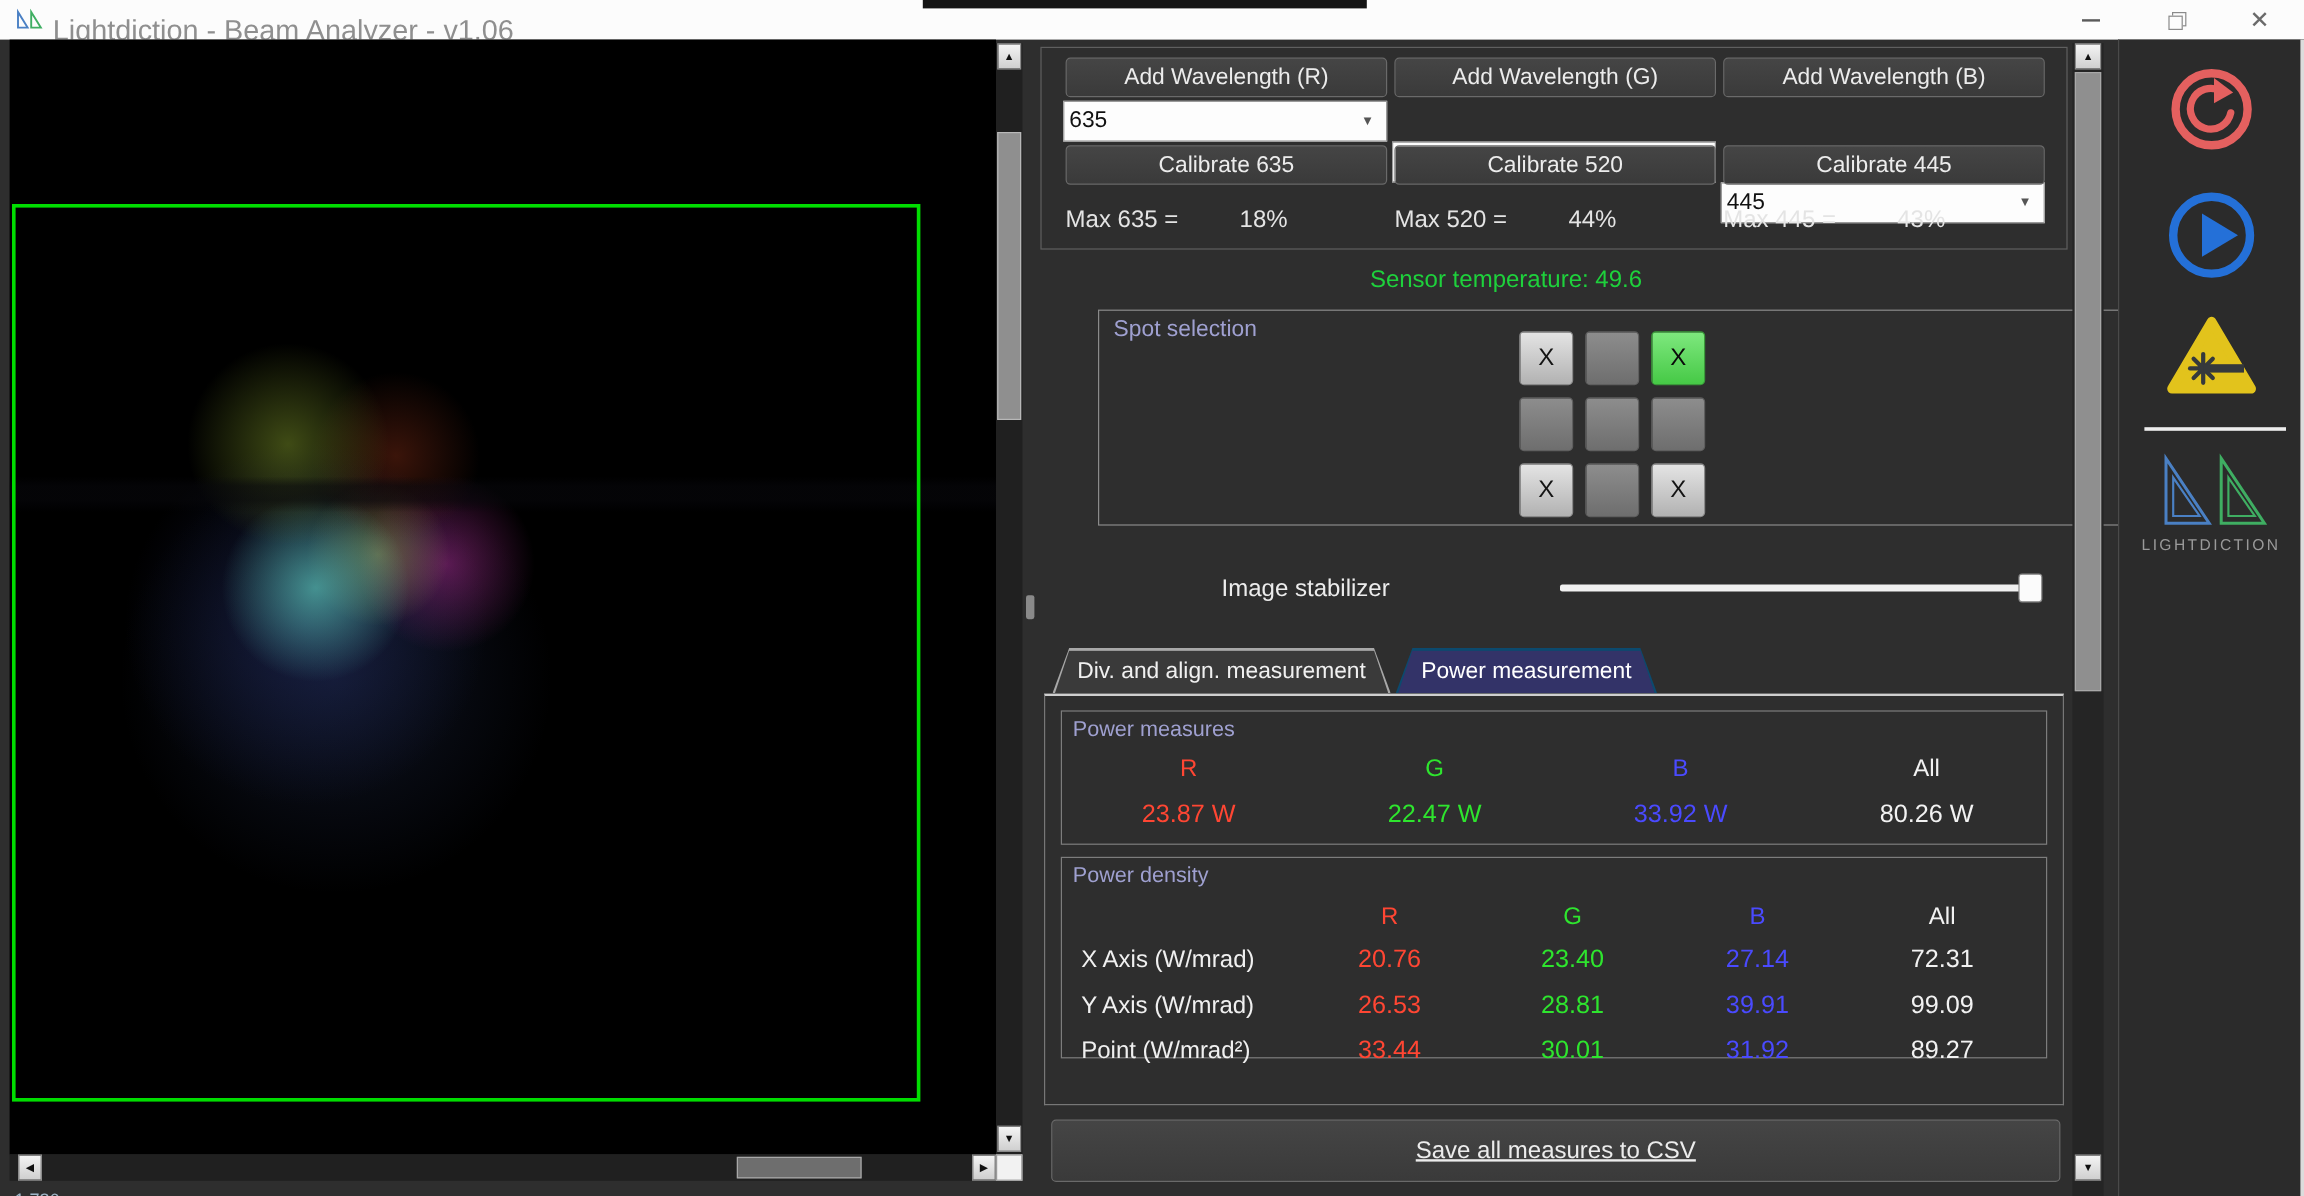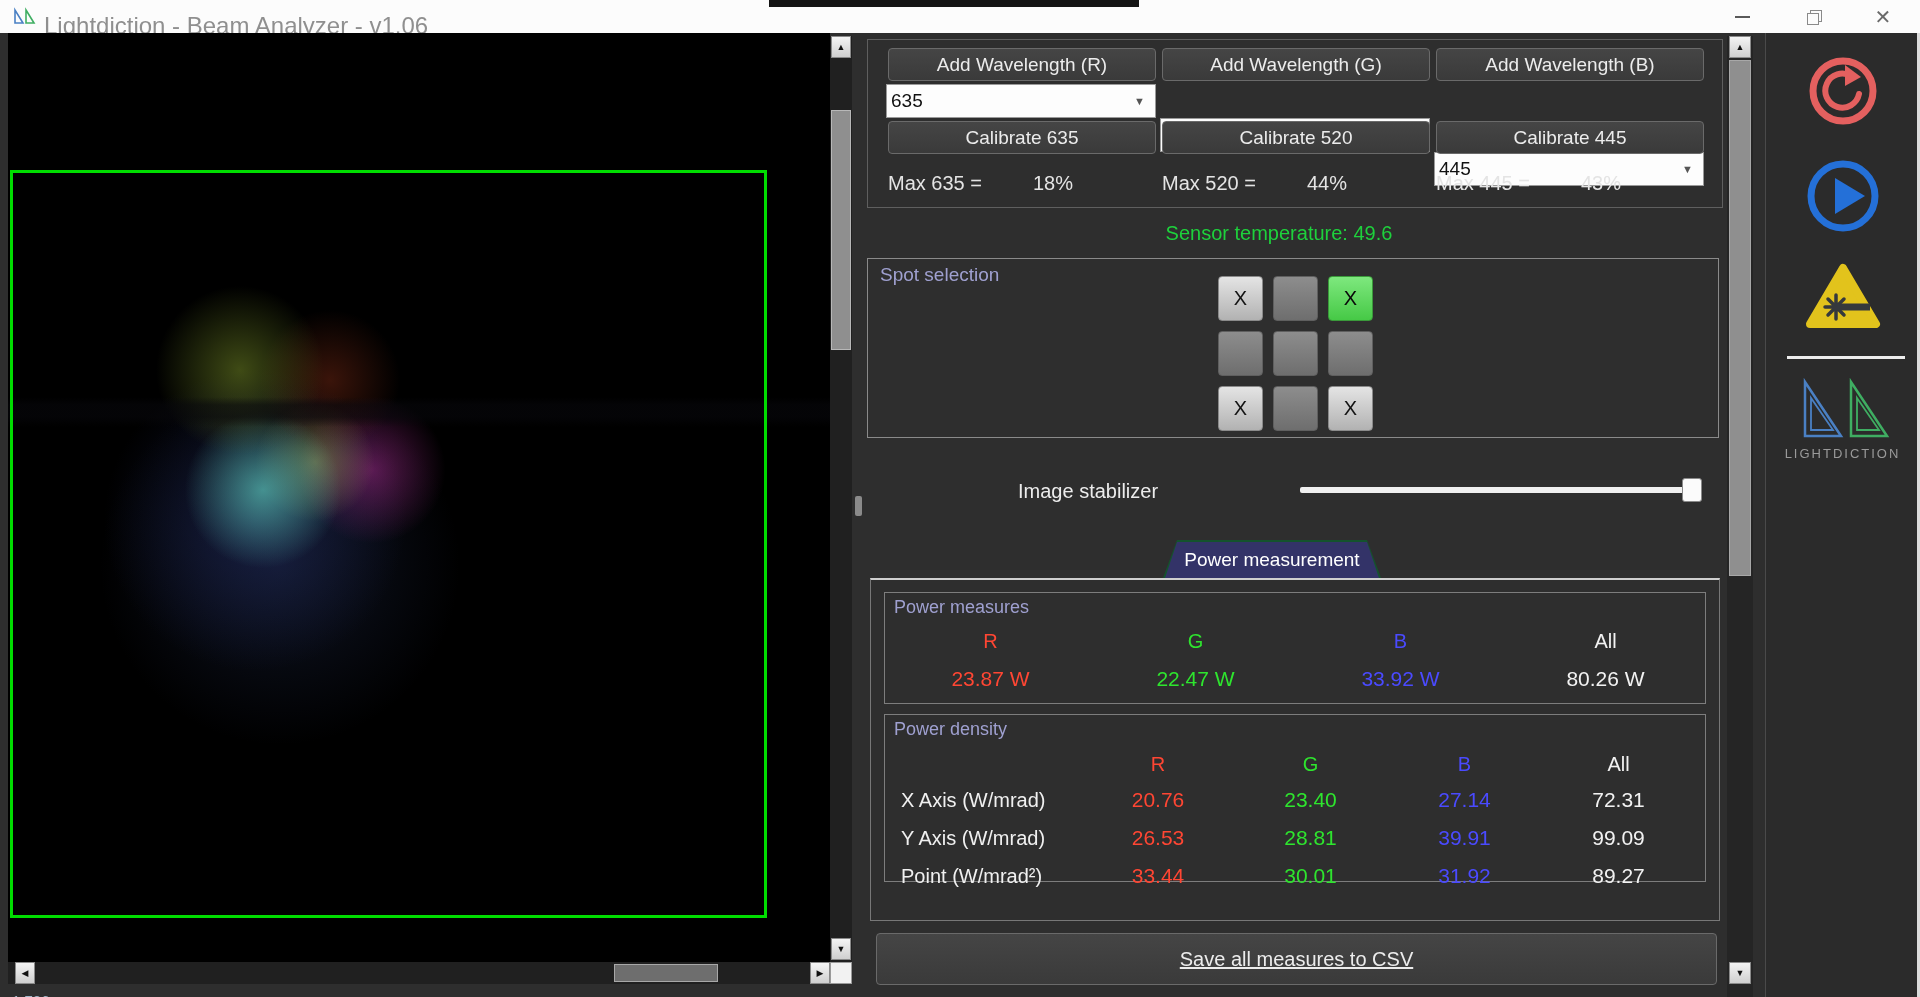--- a/index.html
+++ b/index.html
@@ -190,7 +190,7 @@
   <div class="abs maxrow" style="left:1436px;top:172px">Max 445 =</div>
   <div class="abs maxrow" style="left:1556px;top:172px;width:90px;text-align:center">43%</div>
 
-  <div class="abs temp" style="left:851px;top:222px;width:856px">Sensor temperature: 49.6</div>
+  <div class="abs temp" style="left:827px;top:222px;width:856px">Sensor temperature: 49.6</div>
 
   <div class="abs groupbox" style="left:867px;top:258px;width:852px;height:180px;border-color:#8a8a8a">
     <div class="abs grouplabel" style="left:12px;top:5px">Spot selection</div>

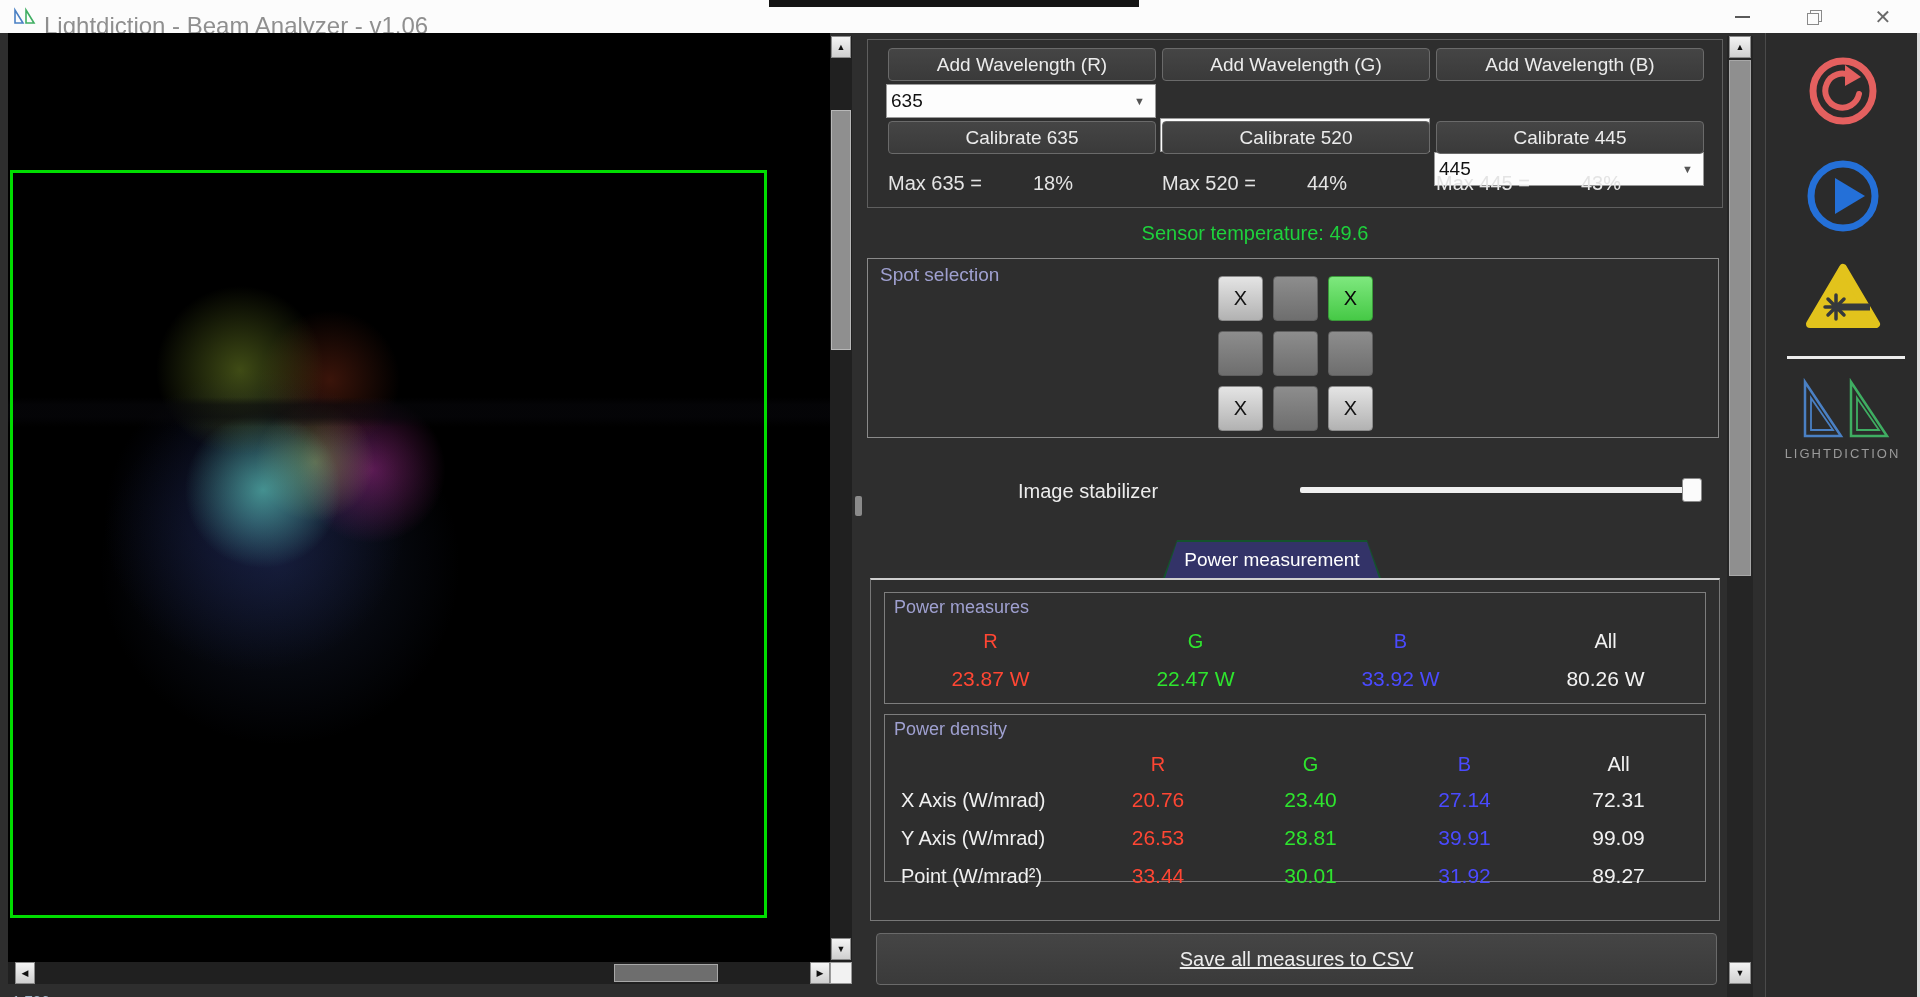--- a/index.html
+++ b/index.html
@@ -192,7 +192,7 @@
 
   <div class="abs temp" style="left:827px;top:222px;width:856px">Sensor temperature: 49.6</div>
 
-  <div class="abs groupbox" style="left:867px;top:258px;width:852px;height:180px;border-color:#8a8a8a">
+  <div class="abs groupbox" style="left:915px;top:258px;width:852px;height:180px;border-color:#8a8a8a">
     <div class="abs grouplabel" style="left:12px;top:5px">Spot selection</div>
     <div class="abs cell on" style="left:350px;top:17px">
         <span>X</span>

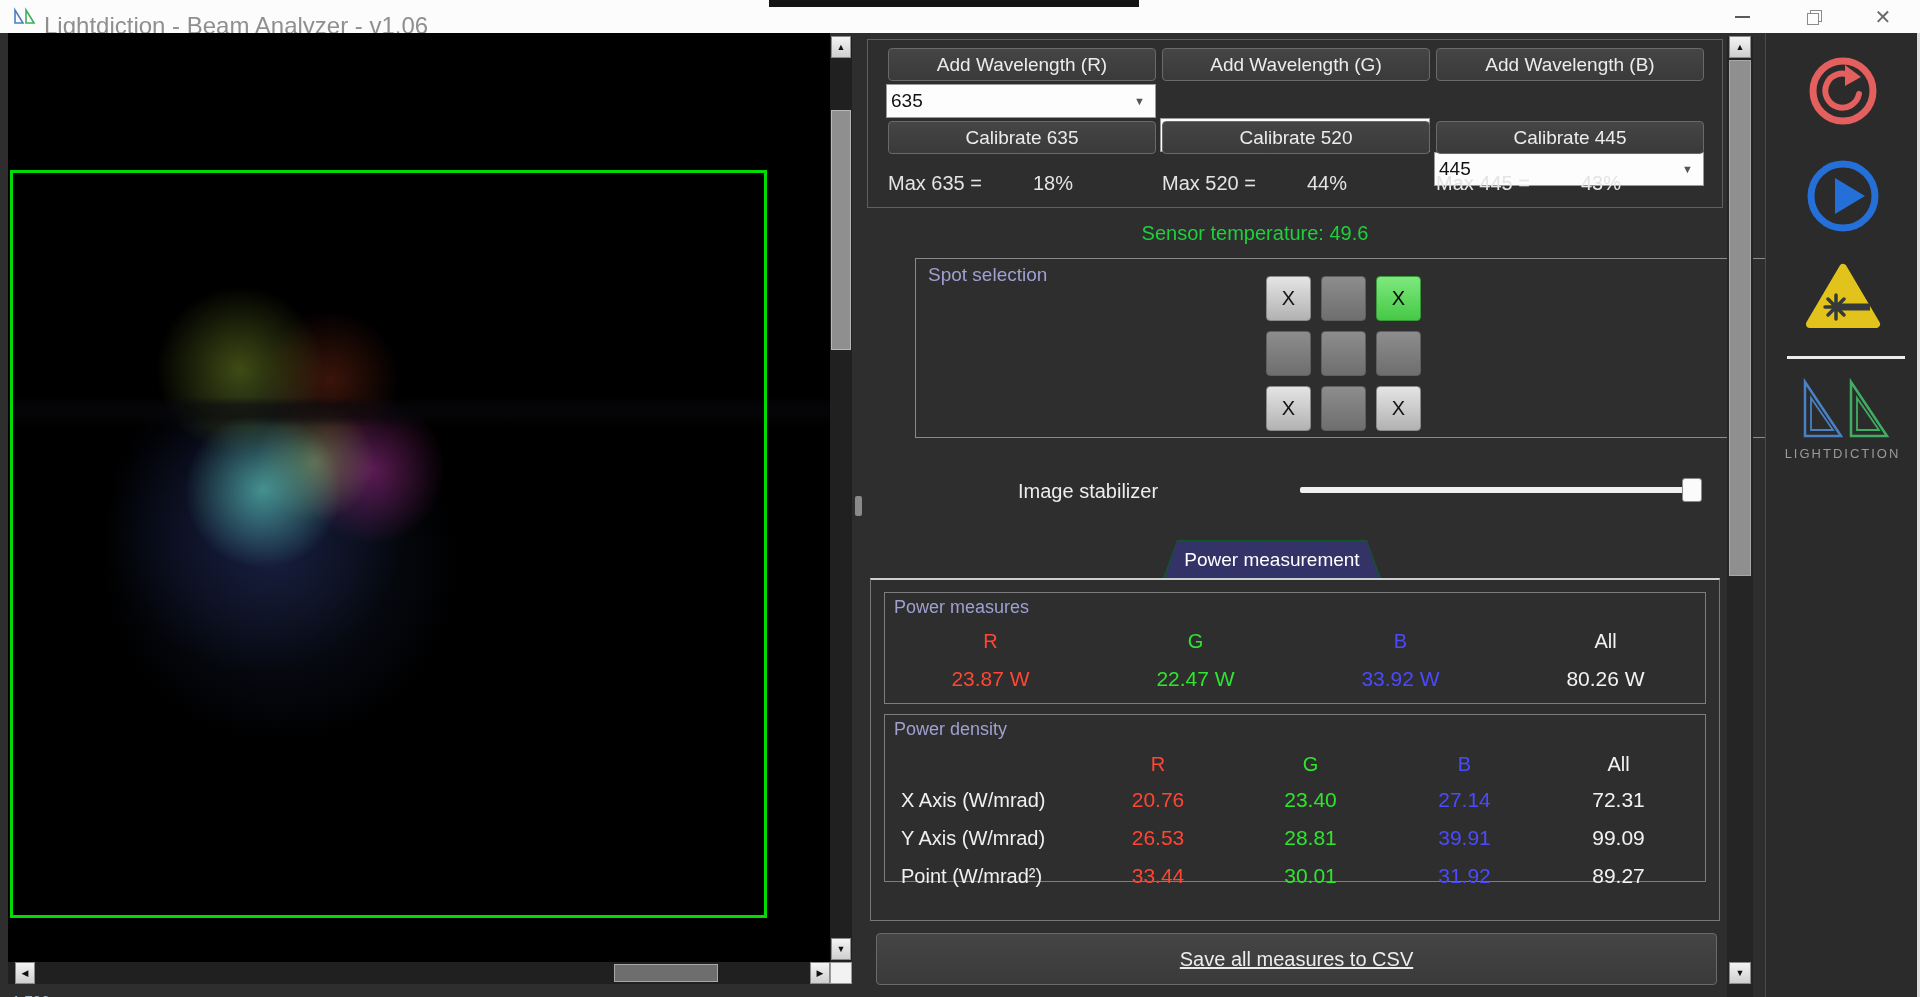--- a/index.html
+++ b/index.html
@@ -227,6 +227,11 @@
   <div class="abs slider-track" style="left:1300px;top:487px;width:400px;height:6px"></div>
   <div class="abs slider-handle" style="left:1682px;top:478px;width:20px;height:24px"></div>
 
+  <div class="abs tab inactive" style="left:877px;top:540px;width:282px;height:38px">
+    <div class="inner">
+        <span>Div. and align. measurement</span>
+      </div>
+  </div>
   <div class="abs tab active" style="left:1163px;top:540px;width:218px;height:38px">
     <div class="inner">
         <span>Power measurement</span>

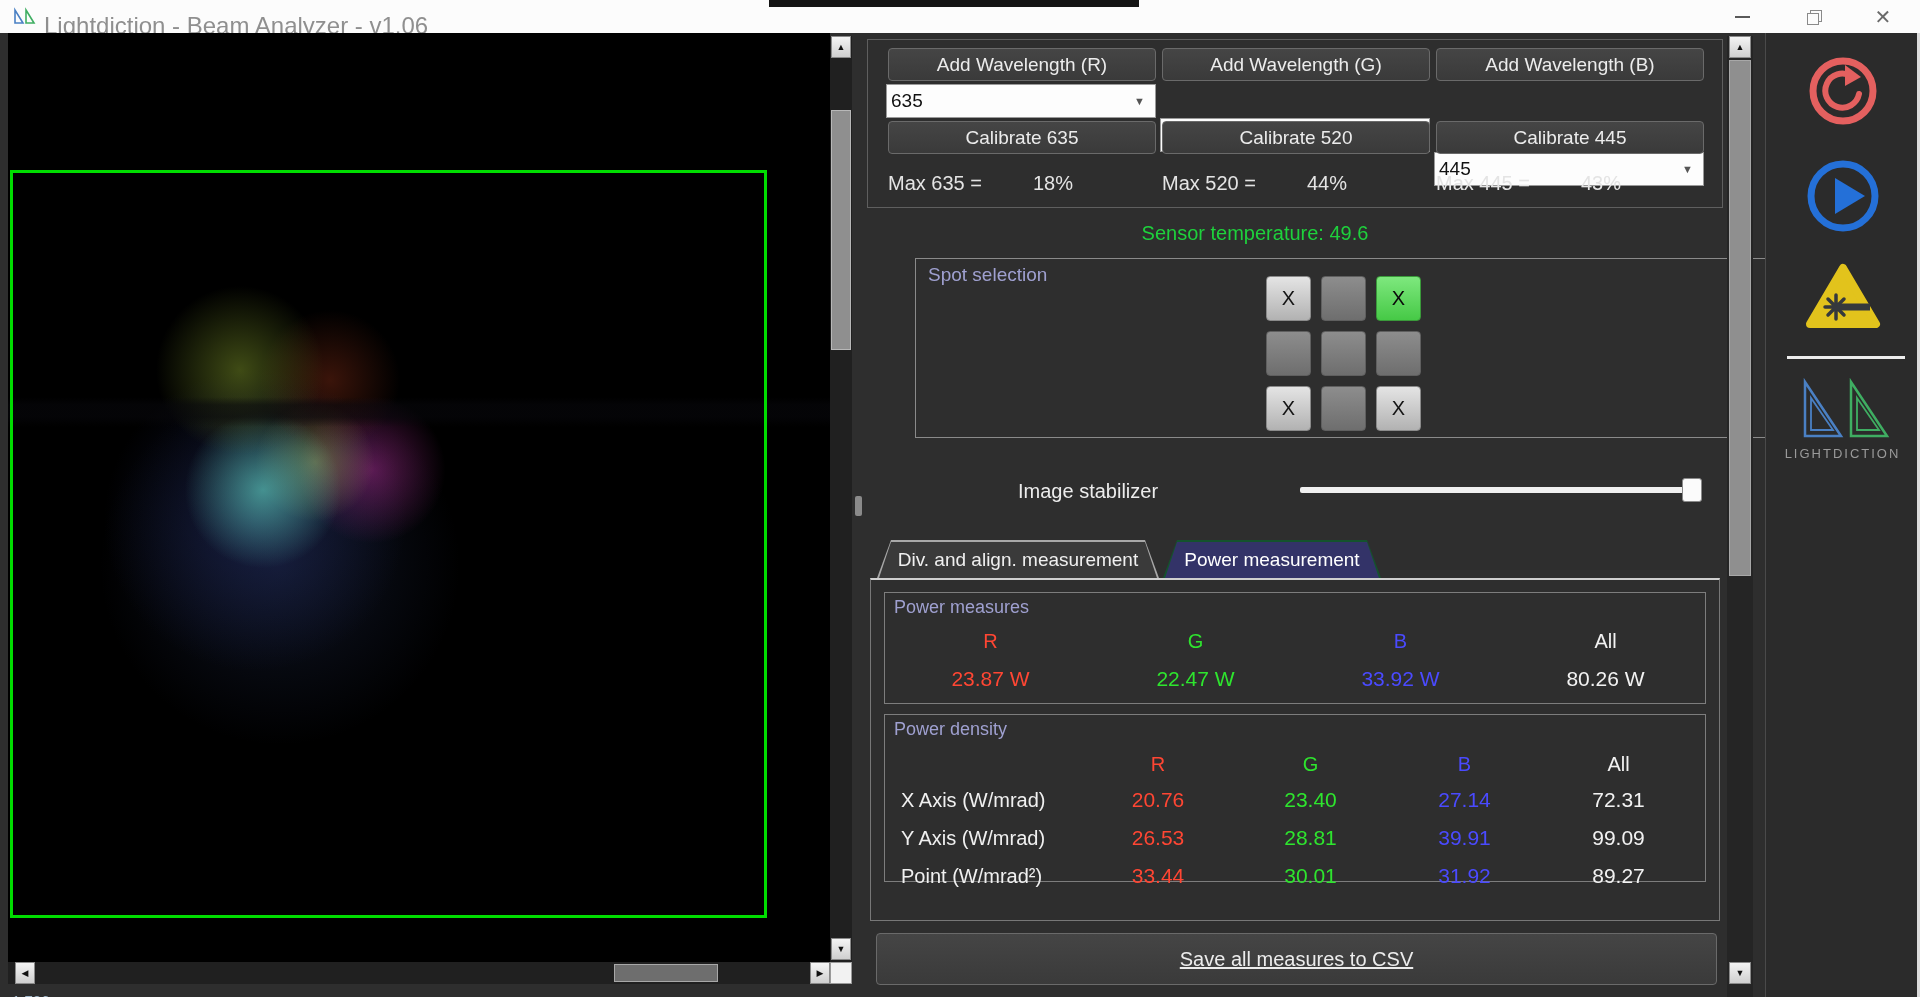--- a/index.html
+++ b/index.html
@@ -69,7 +69,7 @@
       display:flex;align-items:center;justify-content:center;font-size:19px;}
   .tab.inactive{background:#a8a8a8;}
   .tab.inactive .inner{background:#3a3a3a;color:#f0f0f0;}
-  .tab.active{background:#14532d;}
+  .tab.active{background:#0c4a6e;}
   .tab.active .inner{background:#333368;color:#ffffff;}
   .tabframe{border:1px solid #777;border-top:2px solid #cfcfcf;background:#2e2e2e;box-sizing:border-box;}
 

